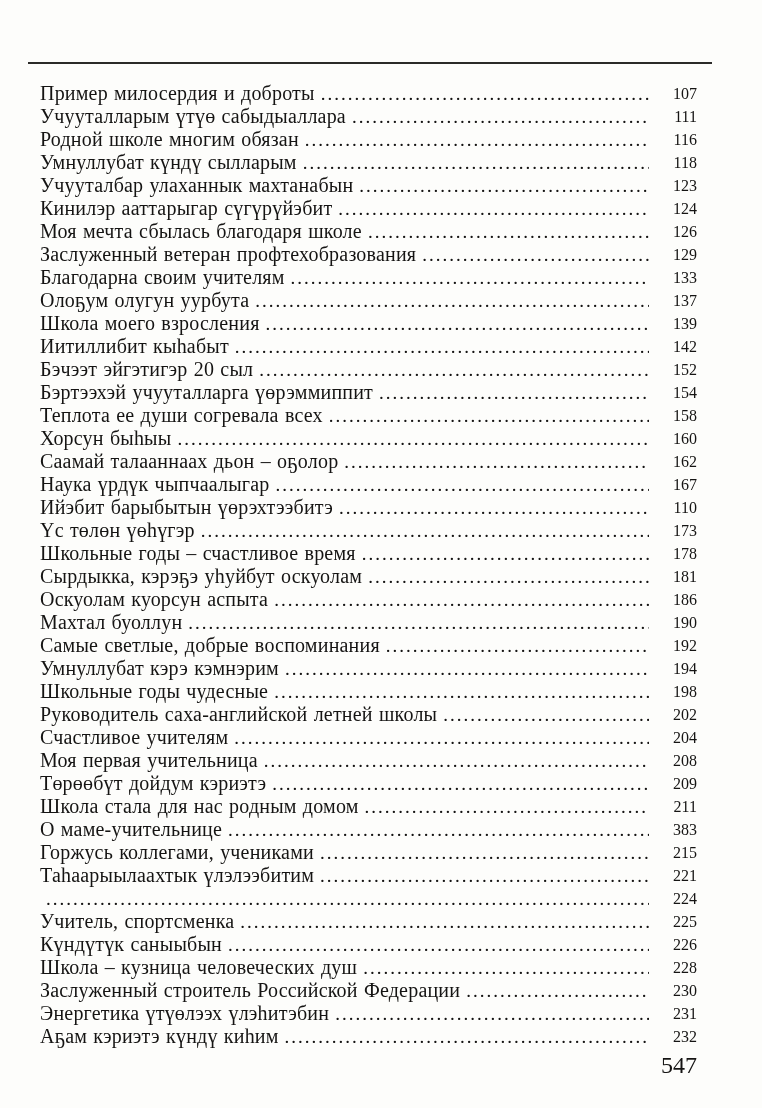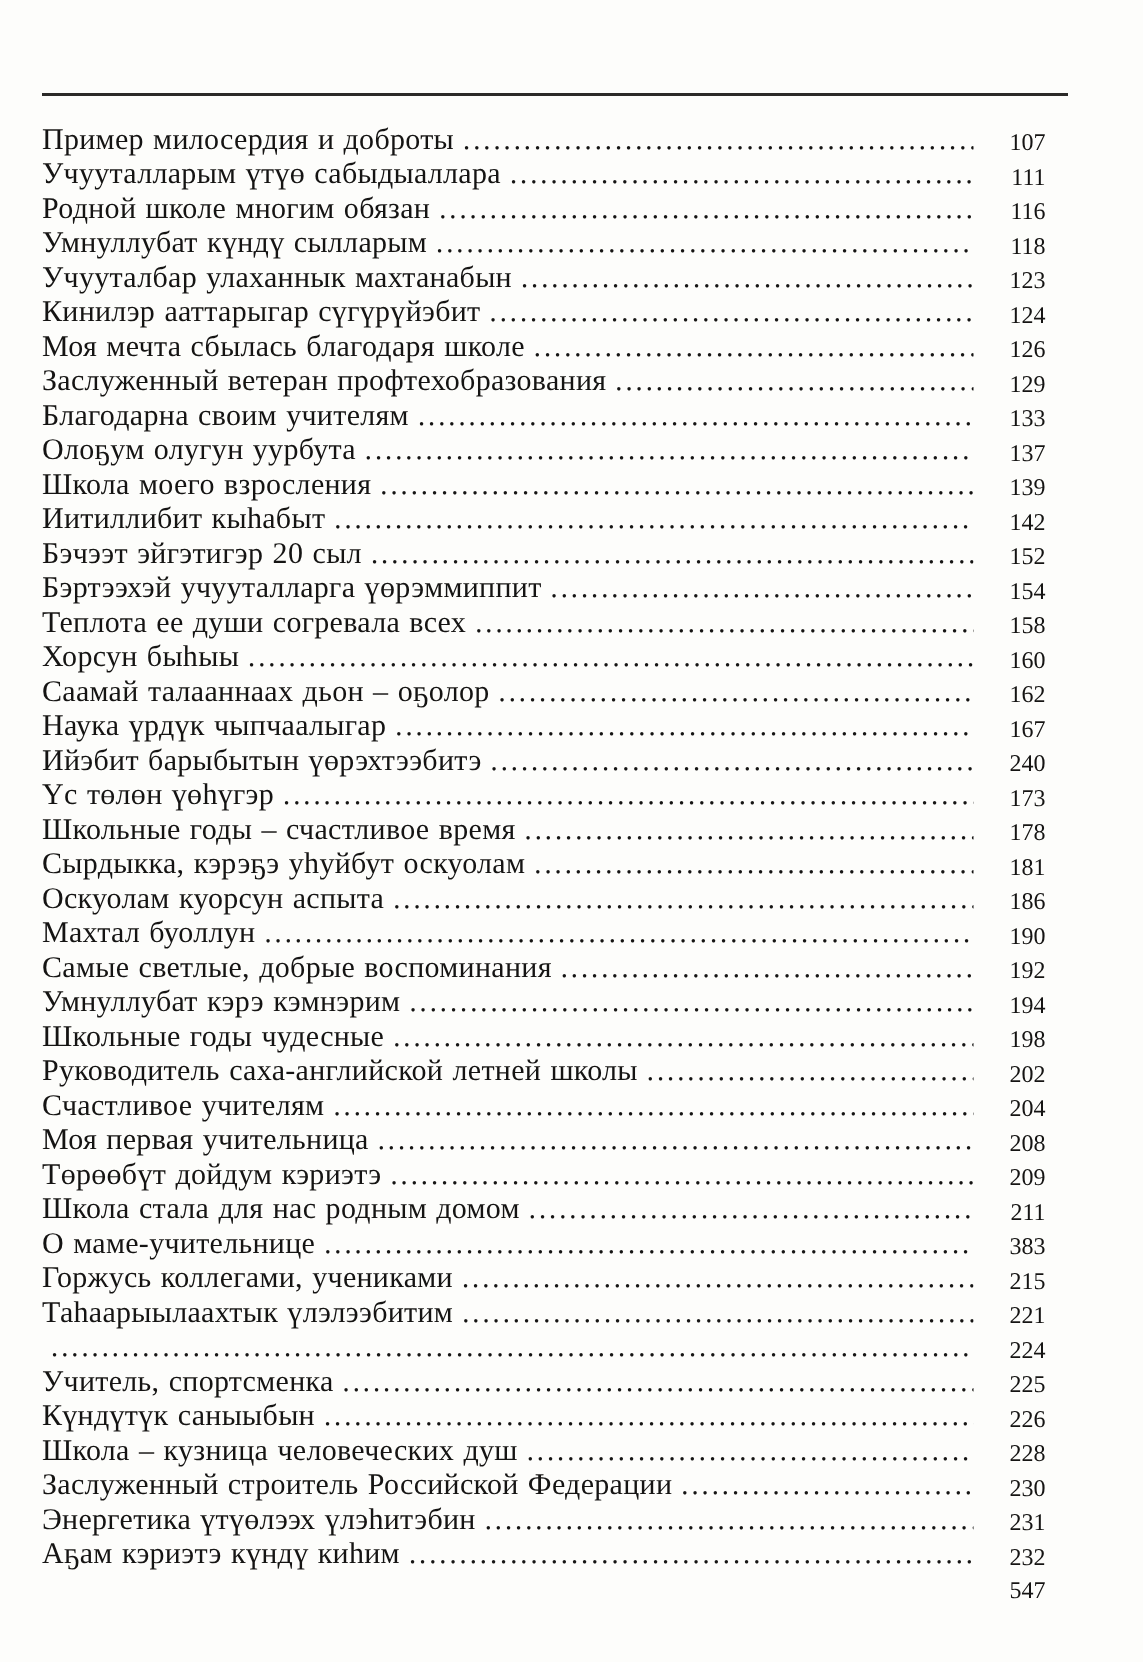--- a/index.html
+++ b/index.html
@@ -29,10 +29,11 @@
   }
   .row {
     display: flex;
-    align-items: flex-end;
+    align-items: center;
     height: 23px;
     font-size: 20px;
     white-space: nowrap;
+    margin-left: 12px;
   }
   .title {
     flex: 0 0 auto;

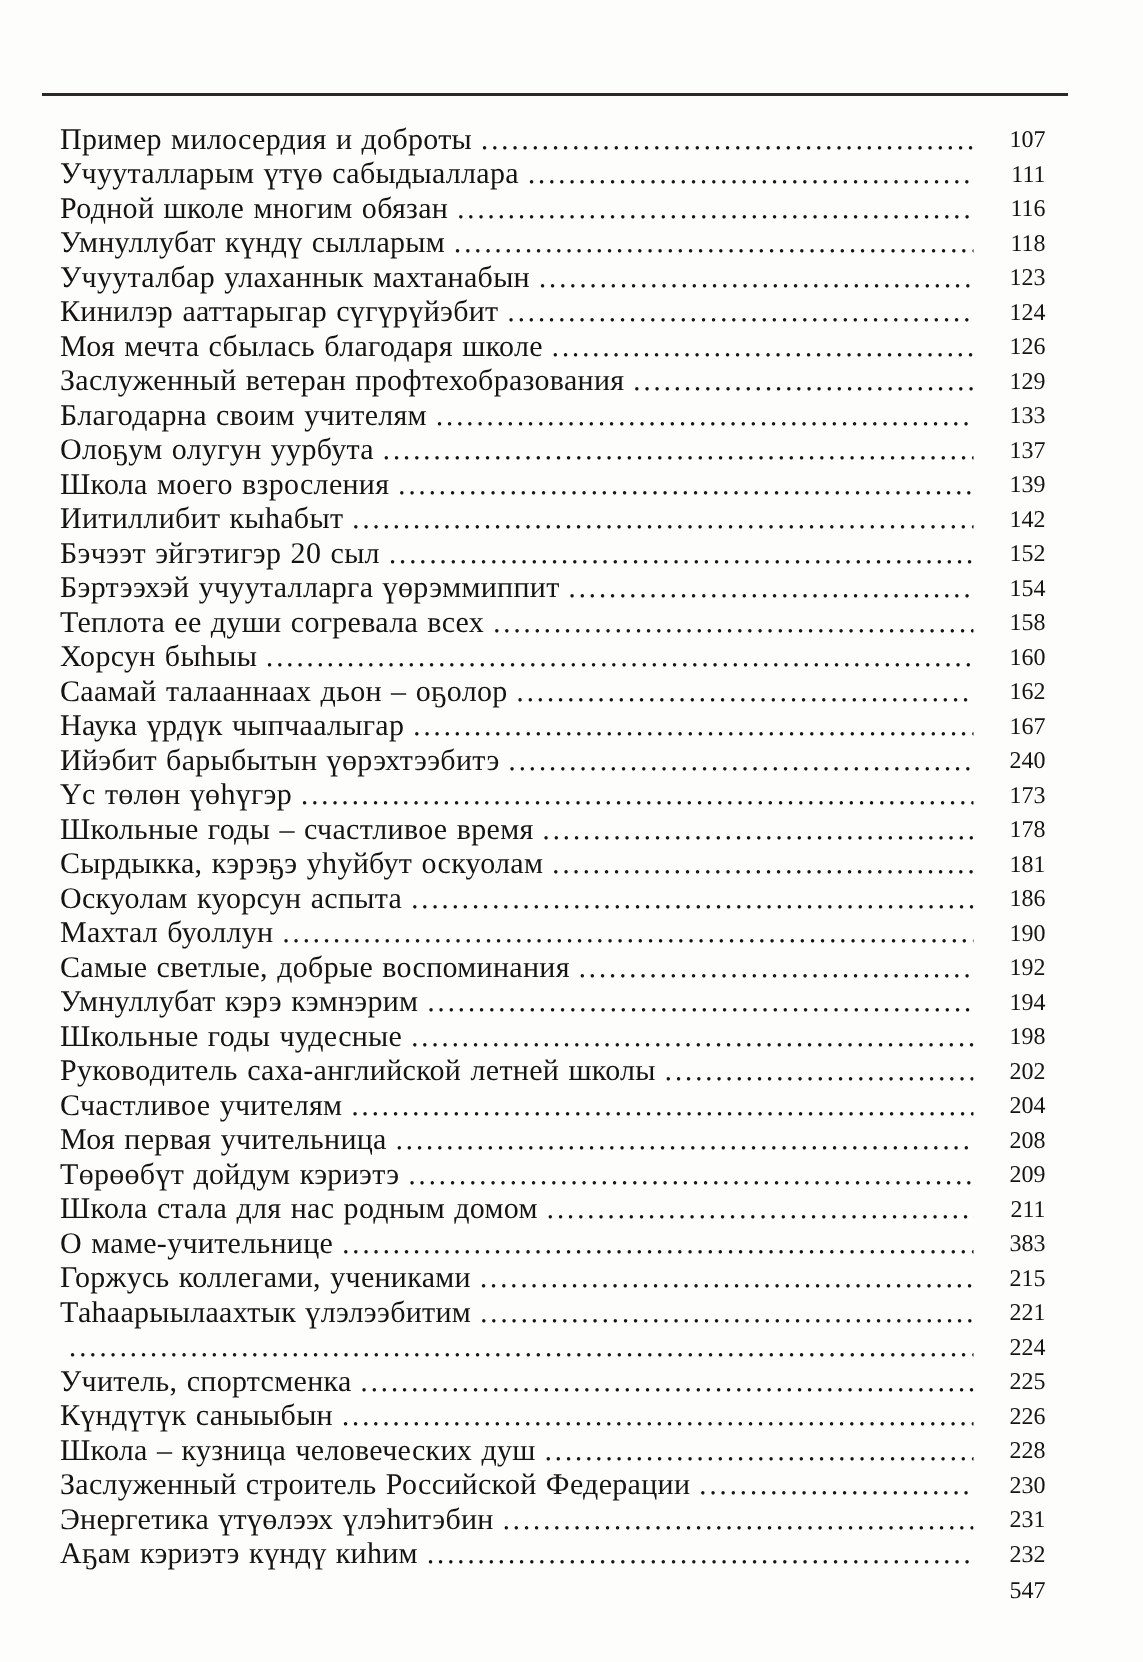--- a/index.html
+++ b/index.html
@@ -182,7 +182,7 @@
   <div class="row">
     <span class="title">Ийэбит барыбытын үөрэхтээбитэ</span>
     <span class="leader"></span>
-    <span class="page-num">240</span>
+    <span class="page-num">110</span>
   </div>
 
   <div class="row">

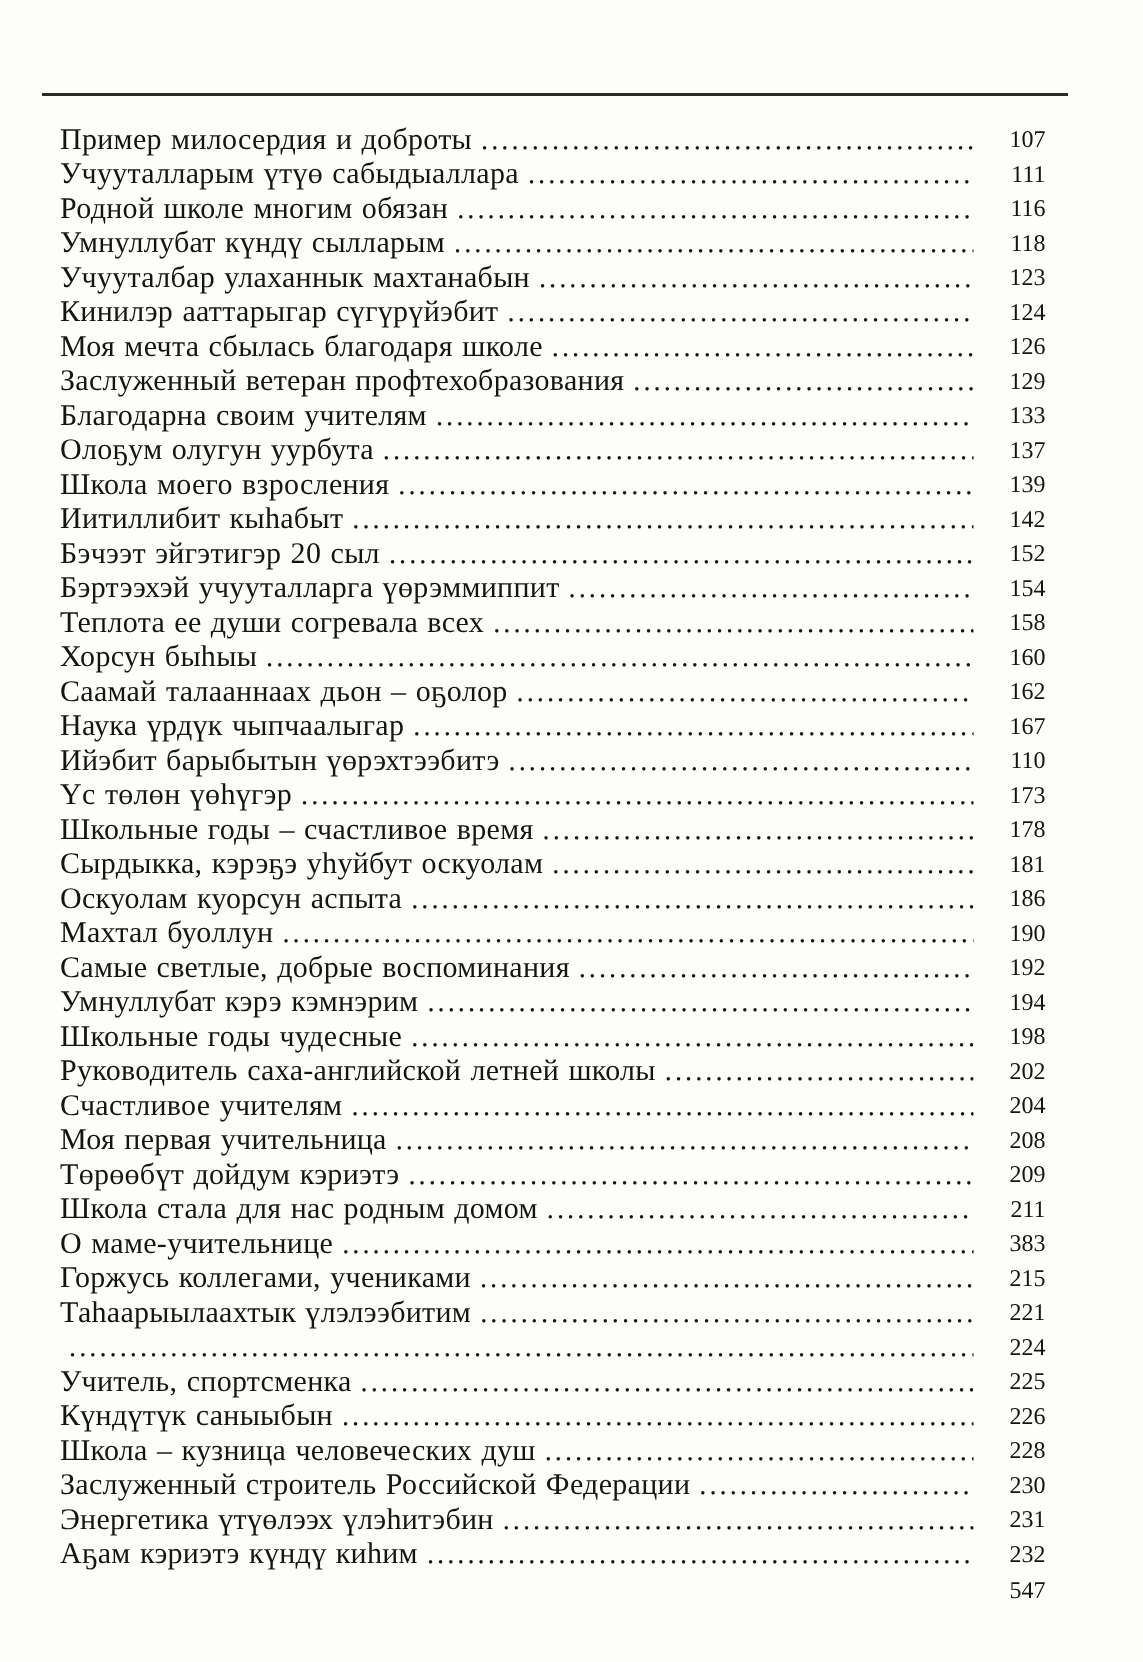--- a/index.html
+++ b/index.html
@@ -61,7 +61,7 @@
     position: absolute;
     right: 65px;
     top: 1052px;
-    font-size: 16px;
+    font-size: 24px;
     text-align: center;
   }
 </style>

